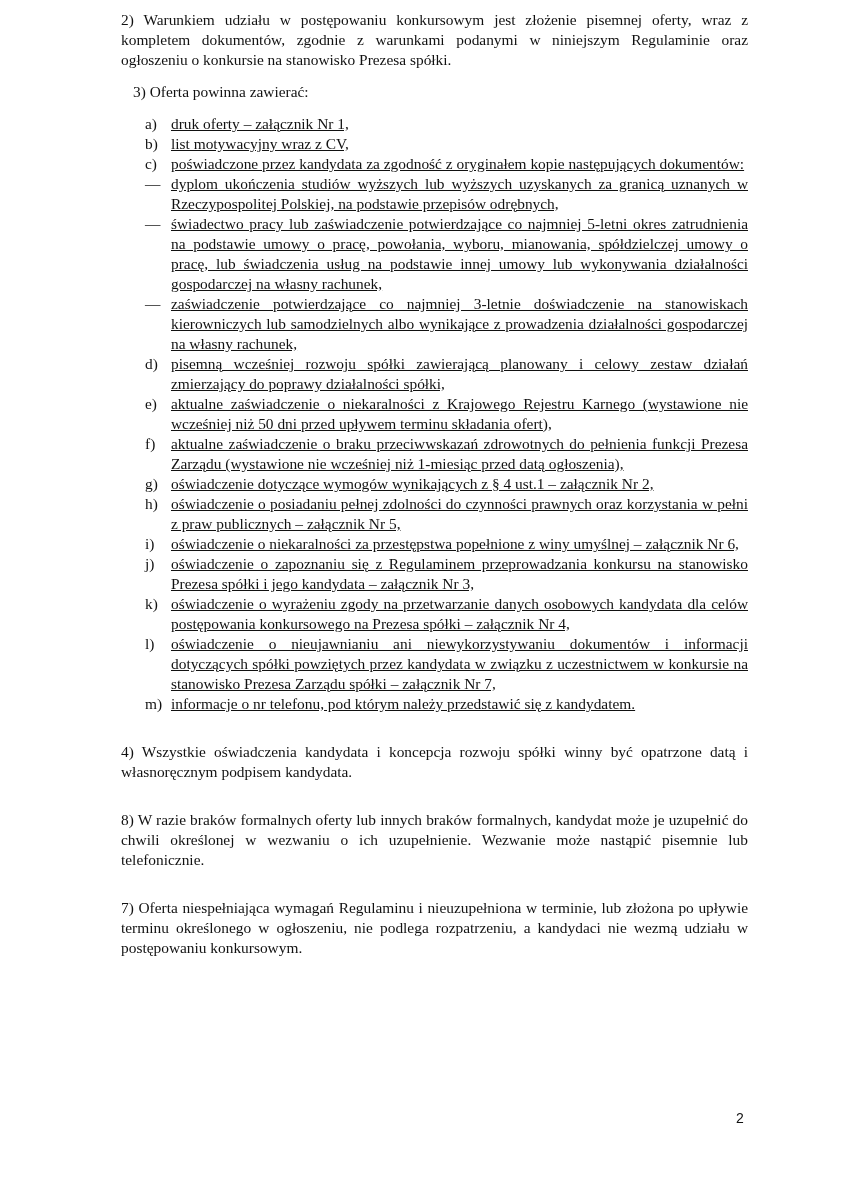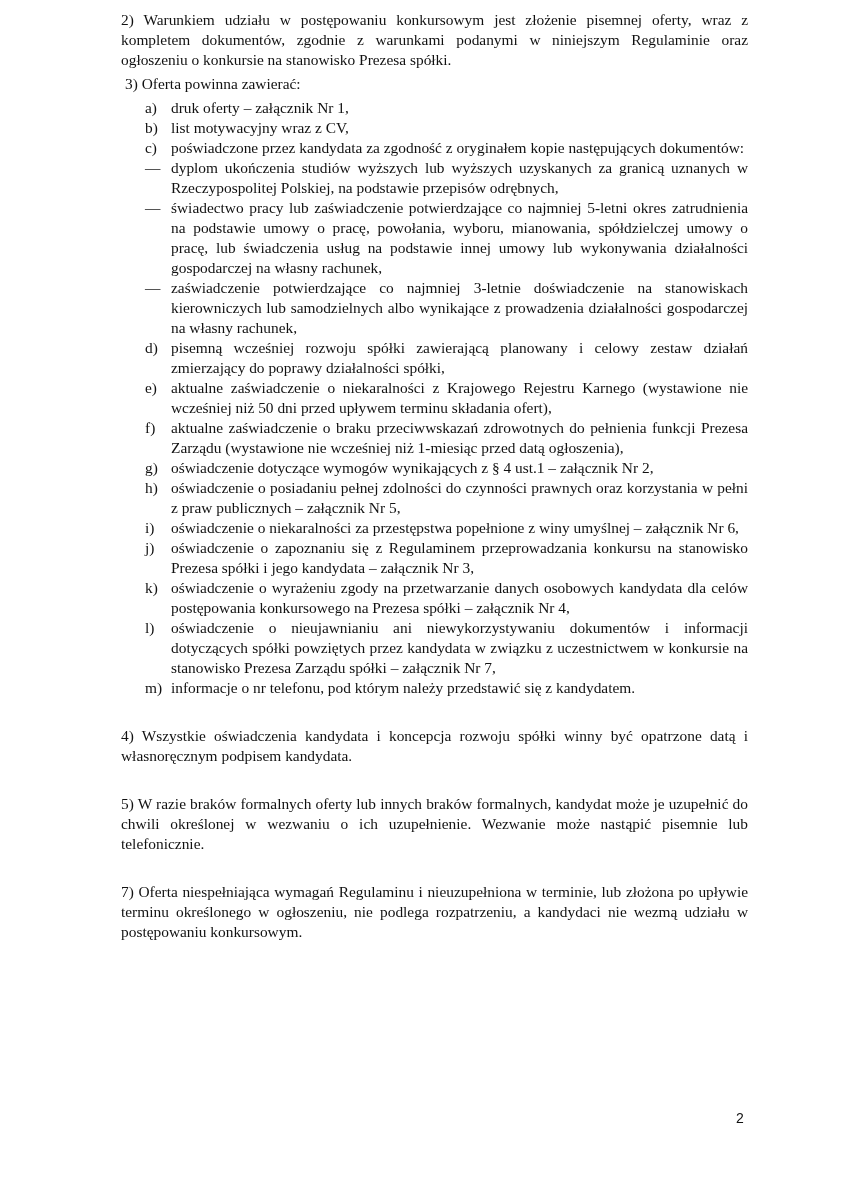--- a/index.html
+++ b/index.html
@@ -29,7 +29,7 @@
     }
     .para.gap-after { margin-bottom: 20px; margin-top: 28px; }
     .para.gap-small { }
-    .list-intro { margin: 4px; }
+    .list-intro { margin: 12px; }
     .list {
       margin: 0 0 20px 0;
       padding: 0;

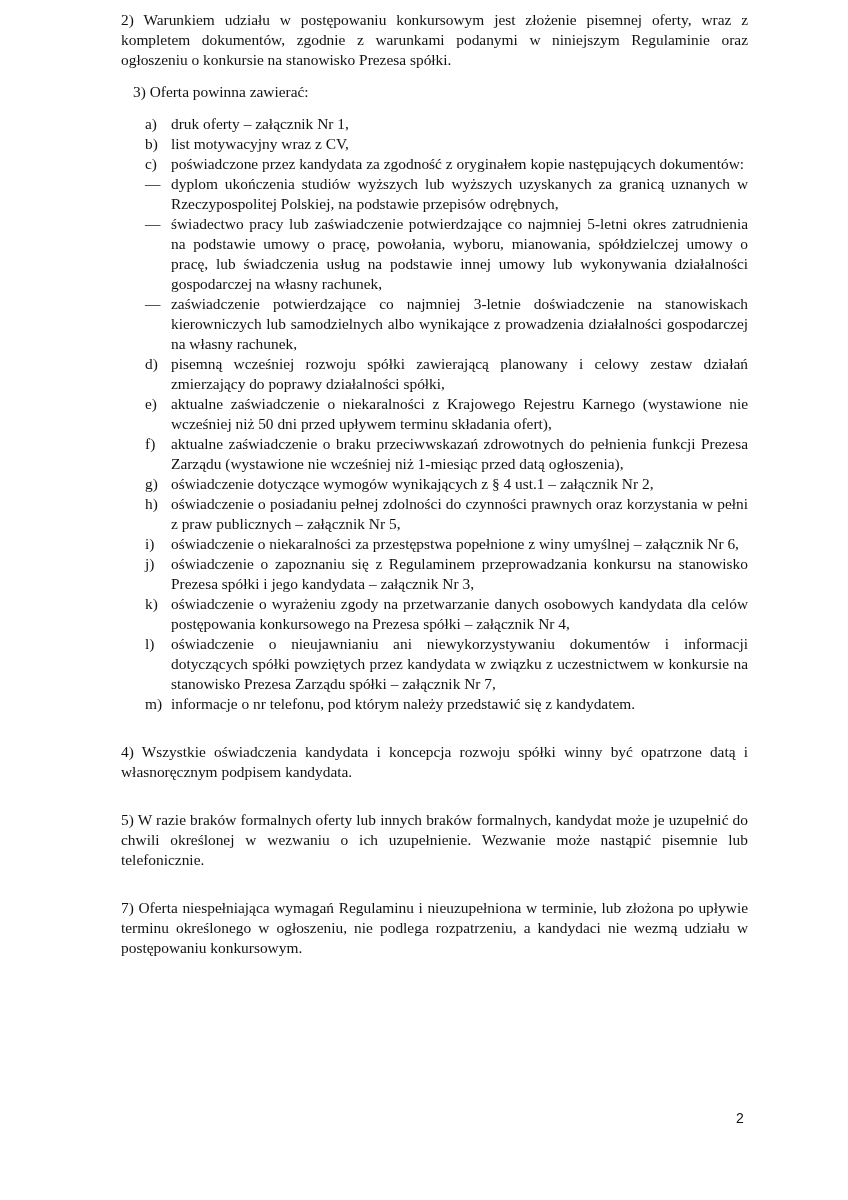--- a/index.html
+++ b/index.html
@@ -48,6 +48,7 @@
     .item-text {
       flex: 1 1 auto;
       text-align: justify;
+      text-decoration: underline;
     }
     .dash .marker {
       width: 26px;

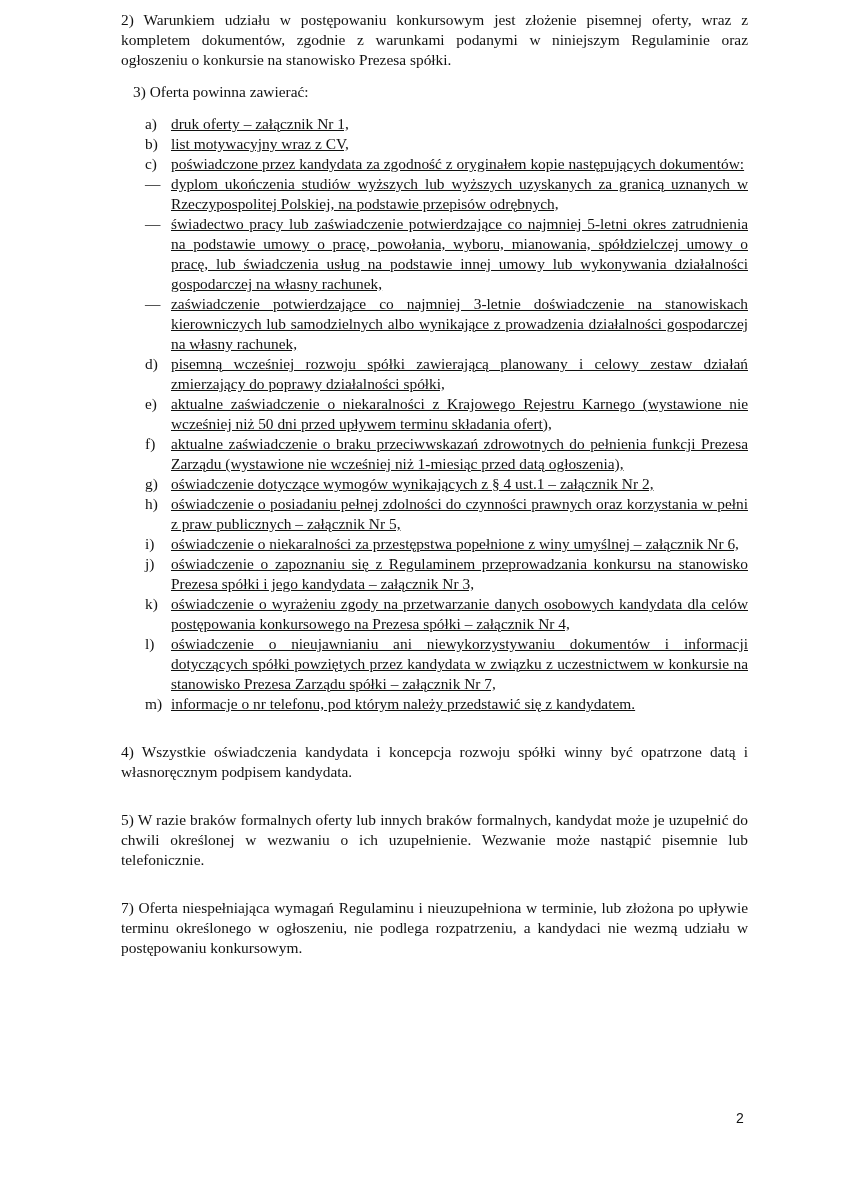--- a/index.html
+++ b/index.html
@@ -139,7 +139,7 @@
   </ul>
 
   <p class="para gap-after">4) Wszystkie oświadczenia kandydata i koncepcja rozwoju spółki winny być opatrzone datą i własnoręcznym podpisem kandydata.</p>
-  <p class="para gap-after">5) W razie braków formalnych oferty lub innych braków formalnych, kandydat może je uzupełnić do chwili określonej w wezwaniu o ich uzupełnienie. Wezwanie może nastąpić pisemnie lub telefonicznie.</p>
+  <p class="para gap-after">8) W razie braków formalnych oferty lub innych braków formalnych, kandydat może je uzupełnić do chwili określonej w wezwaniu o ich uzupełnienie. Wezwanie może nastąpić pisemnie lub telefonicznie.</p>
   <p class="para gap-after">7) Oferta niespełniająca wymagań Regulaminu i nieuzupełniona w terminie, lub złożona po upływie terminu określonego w ogłoszeniu, nie podlega rozpatrzeniu, a kandydaci nie wezmą udziału w postępowaniu konkursowym.</p>
 </div>
 

